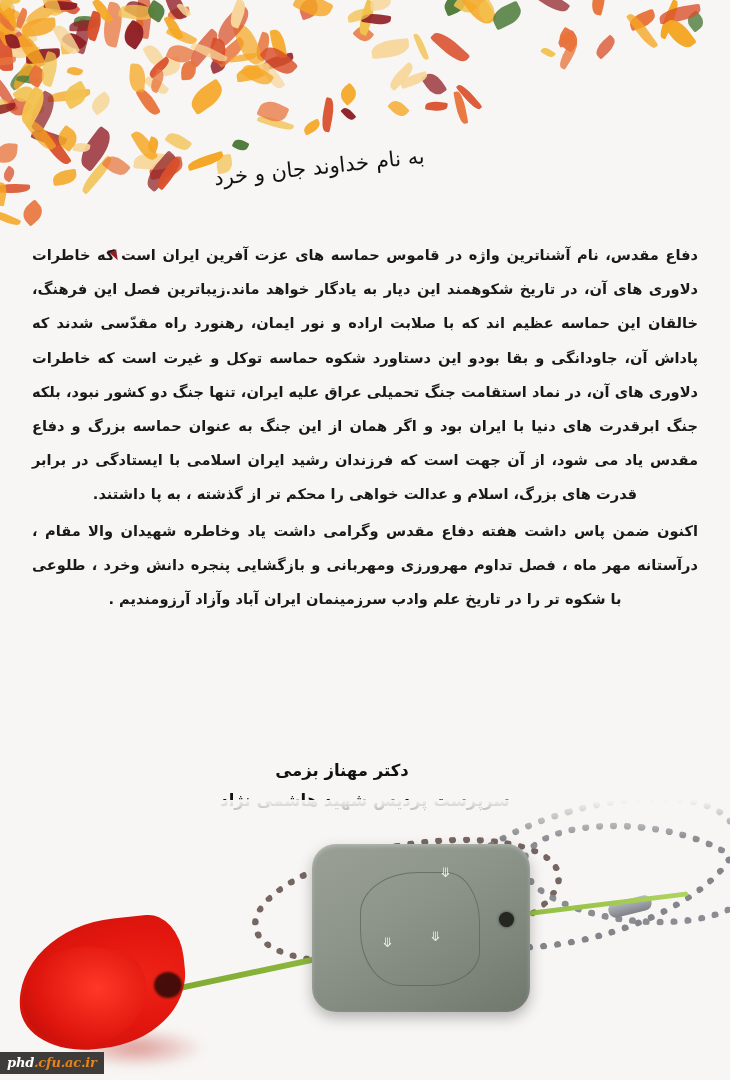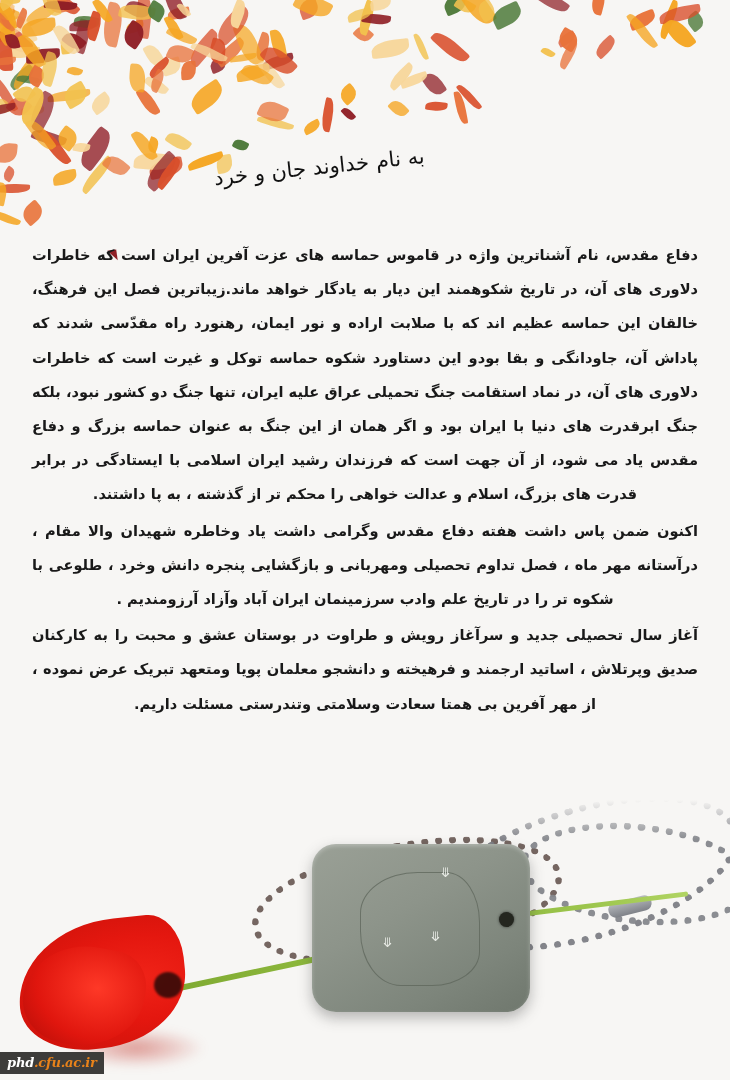--- a/index.html
+++ b/index.html
@@ -462,7 +462,7 @@
 
   <div class="body-wrap">
     <p class="para p1">دفاع مقدس، نام آشناترین واژه در قاموس حماسه های عزت آفرین ایران است که خاطرات دلاوری های آن، در تاریخ شکوهمند این دیار به یادگار خواهد ماند.زیباترین فصل این فرهنگ، خالقان این حماسه عظیم اند که با صلابت اراده و نور ایمان، رهنورد راه مقدّسی شدند که پاداش آن، جاودانگی و بقا بودو این دستاورد شکوه حماسه توکل و  غیرت است که خاطرات دلاوری های آن، در نماد استقامت جنگ تحمیلی عراق علیه ایران، تنها جنگ دو کشور نبود، بلکه جنگ ابرقدرت های دنیا با ایران بود و اگر همان از این جنگ به عنوان حماسه بزرگ و دفاع مقدس یاد می شود، از آن جهت است که فرزندان رشید ایران اسلامی  با ایستادگی در برابر قدرت های بزرگ، اسلام و عدالت خواهی را محکم تر از گذشته ، به پا داشتند.</p>
-    <p class="para p2">اکنون ضمن پاس داشت هفته دفاع مقدس وگرامی داشت یاد وخاطره شهیدان والا مقام ، درآستانه مهر ماه ، فصل تداوم تحصیلی ومهربانی و بازگشایی پنجره دانش وخرد ، طلوعی با شکوه تر را در تاریخ علم وادب سرزمینمان ایران آباد وآزاد آرزومندیم .</p>
+    <p class="para p2">اکنون ضمن پاس داشت هفته دفاع مقدس وگرامی داشت یاد وخاطره شهیدان والا مقام ، درآستانه مهر ماه ، فصل تداوم مهرورزی ومهربانی و بازگشایی پنجره دانش وخرد ، طلوعی با شکوه تر را در تاریخ علم وادب سرزمینمان ایران آباد وآزاد آرزومندیم .</p>
     <p class="para p3">آغاز سال تحصیلی جدید و سرآغاز رویش و طراوت در بوستان عشق و محبت را به کارکنان صدیق وپرتلاش ، اساتید ارجمند و فرهیخته و دانشجو معلمان پویا ومتعهد تبریک عرض نموده ، از مهر آفرین بی همتا سعادت وسلامتی وتندرستی مسئلت داریم.</p>
   </div>
 

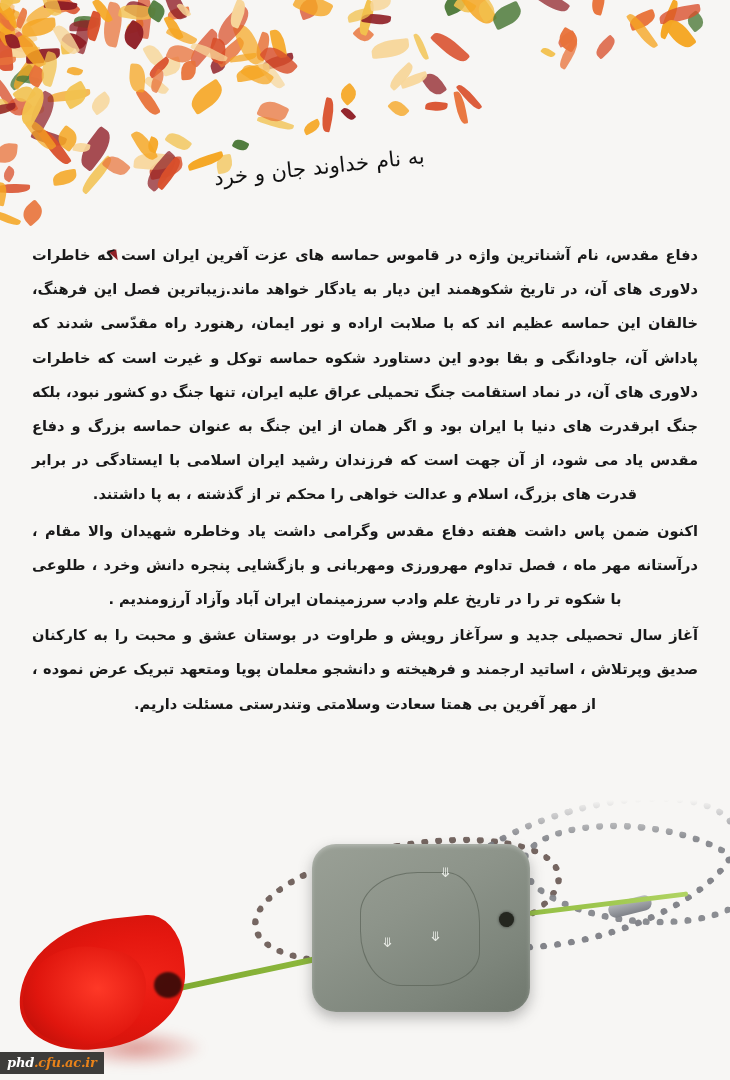--- a/index.html
+++ b/index.html
@@ -463,7 +463,6 @@
   <div class="body-wrap">
     <p class="para p1">دفاع مقدس، نام آشناترین واژه در قاموس حماسه های عزت آفرین ایران است که خاطرات دلاوری های آن، در تاریخ شکوهمند این دیار به یادگار خواهد ماند.زیباترین فصل این فرهنگ، خالقان این حماسه عظیم اند که با صلابت اراده و نور ایمان، رهنورد راه مقدّسی شدند که پاداش آن، جاودانگی و بقا بودو این دستاورد شکوه حماسه توکل و  غیرت است که خاطرات دلاوری های آن، در نماد استقامت جنگ تحمیلی عراق علیه ایران، تنها جنگ دو کشور نبود، بلکه جنگ ابرقدرت های دنیا با ایران بود و اگر همان از این جنگ به عنوان حماسه بزرگ و دفاع مقدس یاد می شود، از آن جهت است که فرزندان رشید ایران اسلامی  با ایستادگی در برابر قدرت های بزرگ، اسلام و عدالت خواهی را محکم تر از گذشته ، به پا داشتند.</p>
     <p class="para p2">اکنون ضمن پاس داشت هفته دفاع مقدس وگرامی داشت یاد وخاطره شهیدان والا مقام ، درآستانه مهر ماه ، فصل تداوم مهرورزی ومهربانی و بازگشایی پنجره دانش وخرد ، طلوعی با شکوه تر را در تاریخ علم وادب سرزمینمان ایران آباد وآزاد آرزومندیم .</p>
-    <p class="para p3">آغاز سال تحصیلی جدید و سرآغاز رویش و طراوت در بوستان عشق و محبت را به کارکنان صدیق وپرتلاش ، اساتید ارجمند و فرهیخته و دانشجو معلمان پویا ومتعهد تبریک عرض نموده ، از مهر آفرین بی همتا سعادت وسلامتی وتندرستی مسئلت داریم.</p>
   </div>
 
 

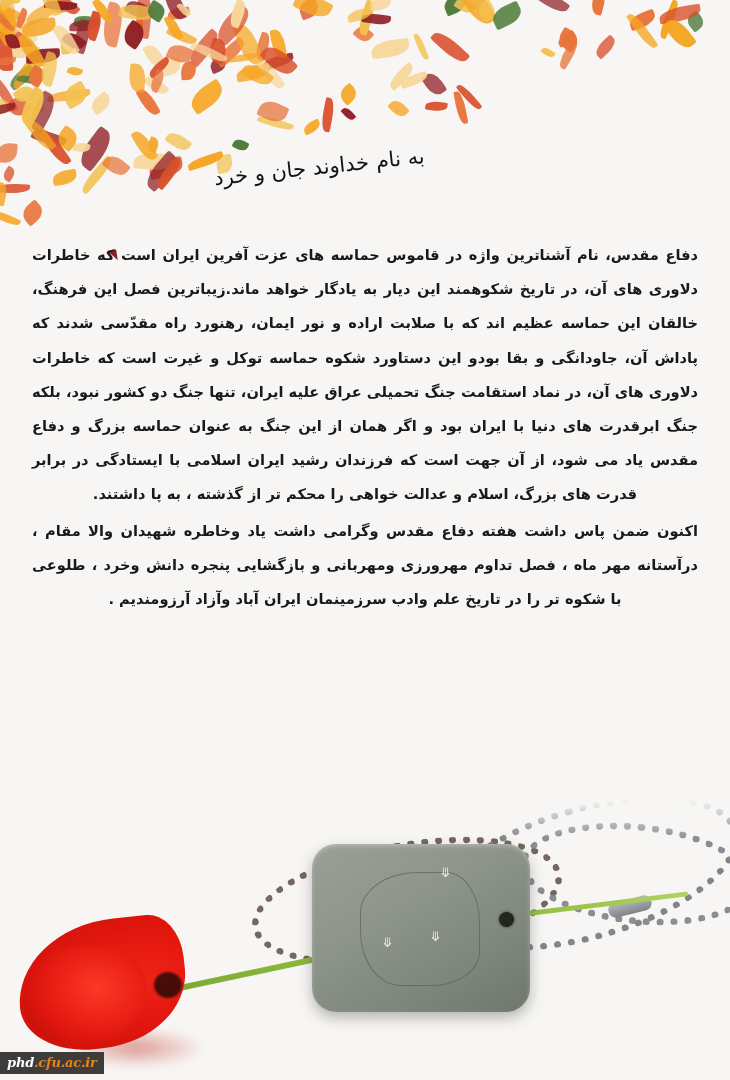--- a/index.html
+++ b/index.html
@@ -465,6 +465,10 @@
     <p class="para p2">اکنون ضمن پاس داشت هفته دفاع مقدس وگرامی داشت یاد وخاطره شهیدان والا مقام ، درآستانه مهر ماه ، فصل تداوم مهرورزی ومهربانی و بازگشایی پنجره دانش وخرد ، طلوعی با شکوه تر را در تاریخ علم وادب سرزمینمان ایران آباد وآزاد آرزومندیم .</p>
   </div>
 
+  <div class="signature">
+    <div class="sig-name">دکتر مهناز بزمی</div>
+    <div class="sig-role">سرپرست پردیس شهید هاشمی نژاد</div>
+  </div>
 
   <div class="photo">
     <div class="chain c1"></div>

